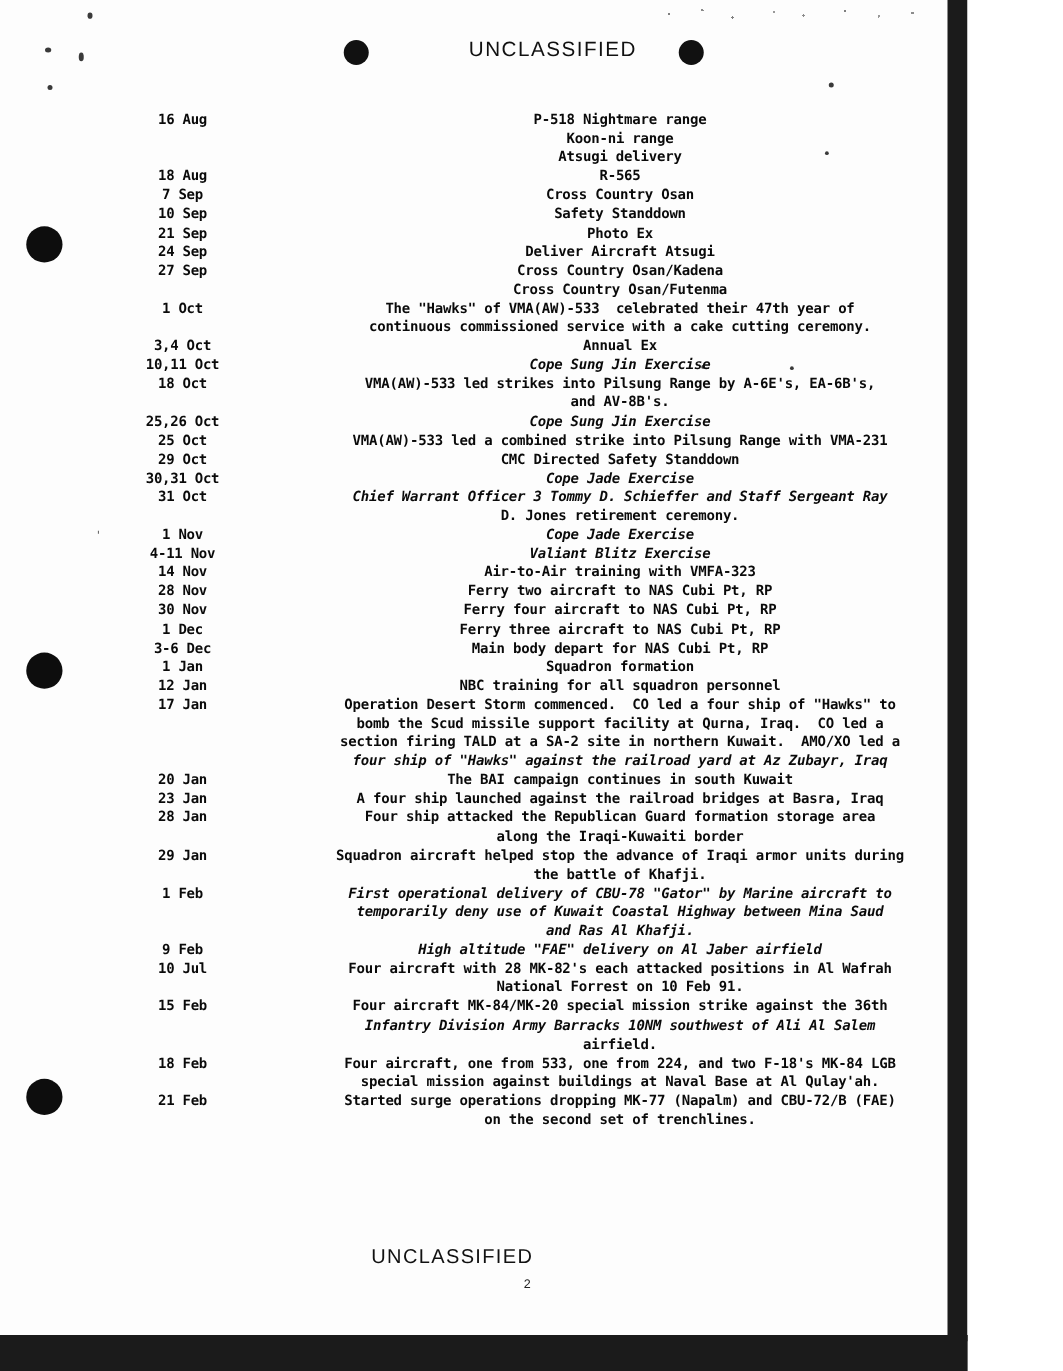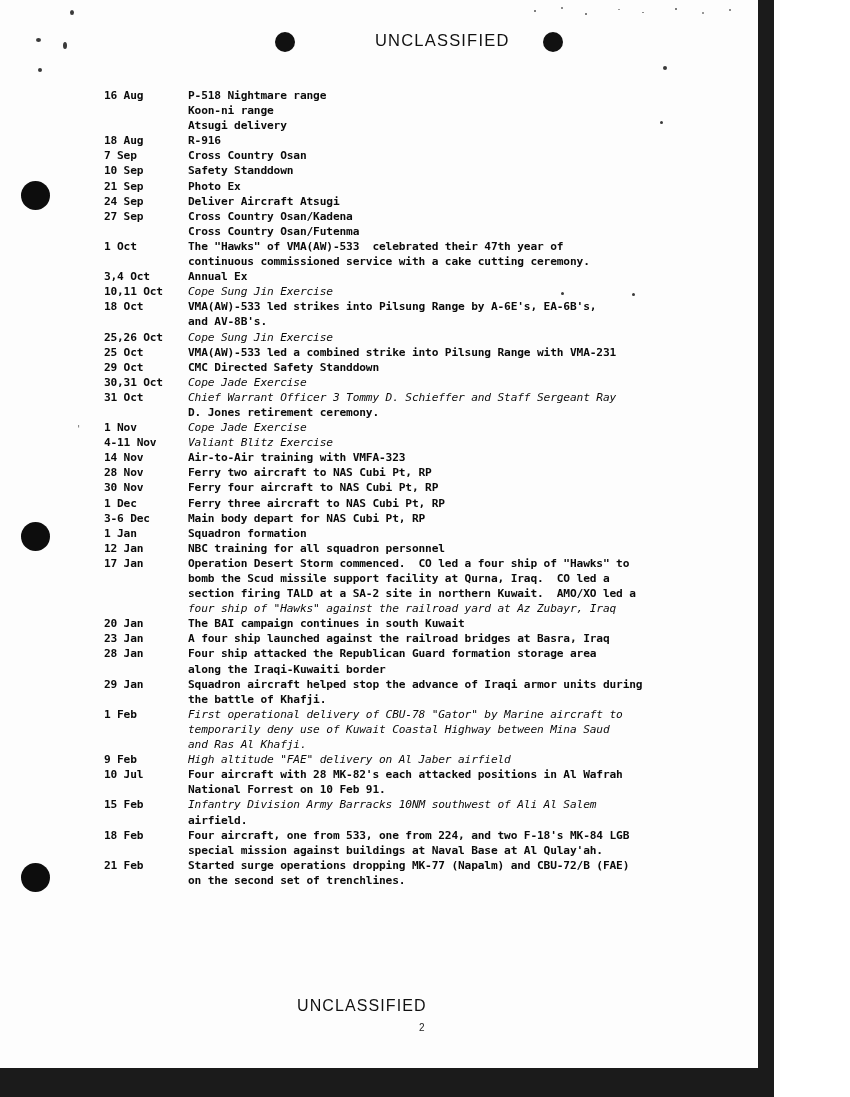--- a/index.html
+++ b/index.html
@@ -126,6 +126,7 @@
     line-height: 15.1px;
     color: #0a0a0a;
     letter-spacing: -0.15px;
+    text-align: center;
   }
   .date {
     width: 84px;

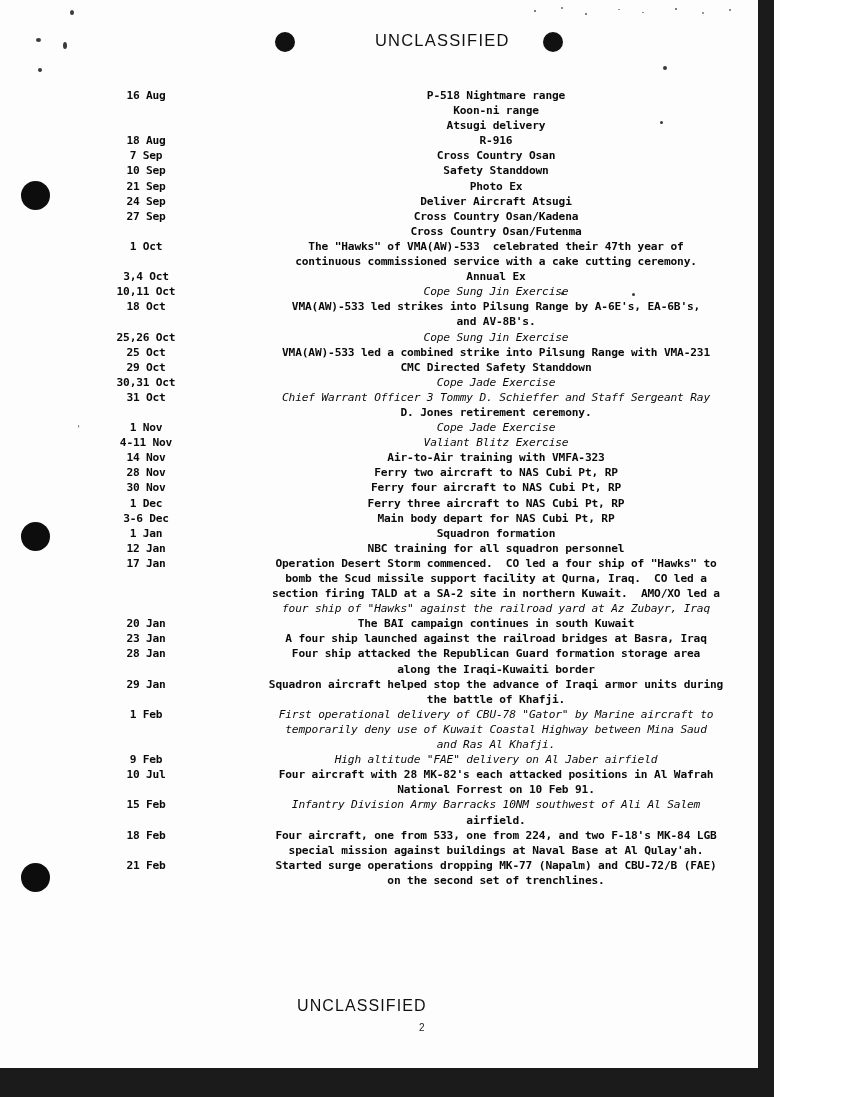--- a/index.html
+++ b/index.html
@@ -196,7 +196,7 @@
       <div class="entry">
         <div class="date">18 Aug</div>
         <div class="desc">
-          <div class="line b">R-916</div>
+          <div class="line b">R-565</div>
         </div>
       </div>
       <div class="entry">

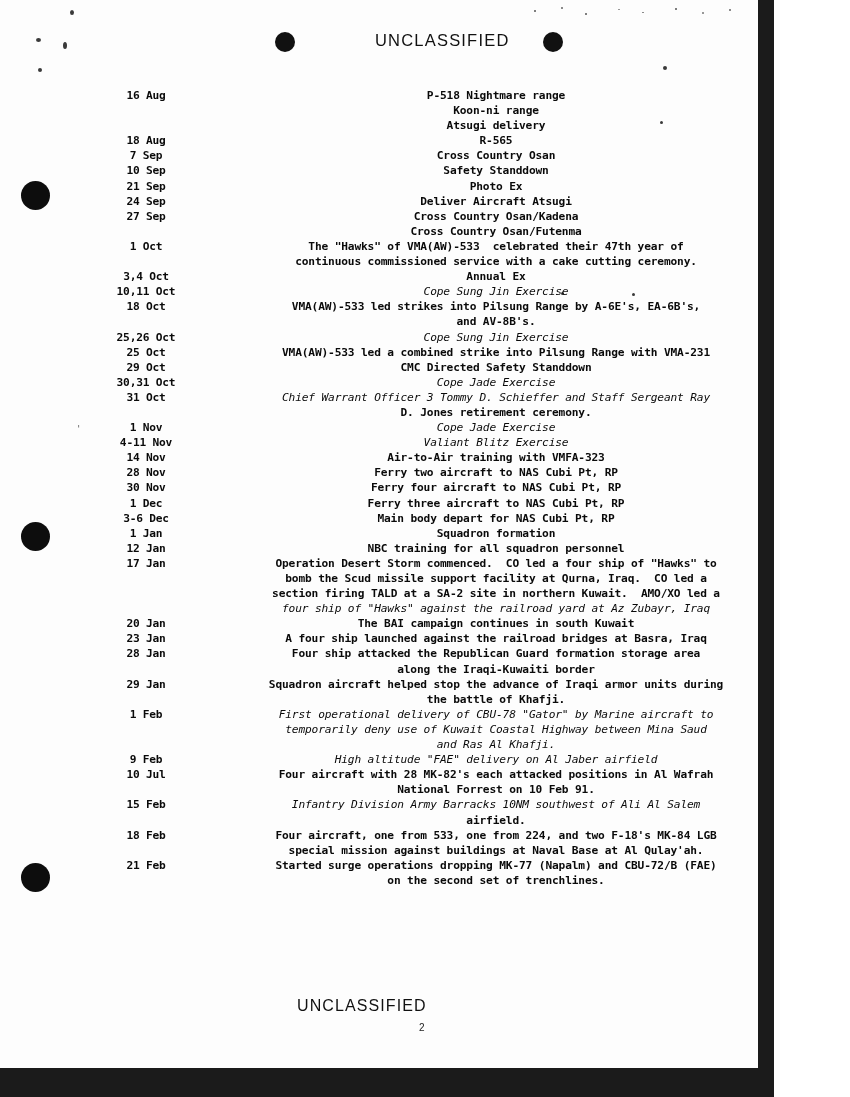--- a/index.html
+++ b/index.html
@@ -142,7 +142,7 @@
     white-space: pre-wrap;
   }
   .b { font-weight: 700; }
-  .i { font-style: italic; font-weight: 400; }
+  .i { font-style: italic; font-weight: 700; }
 
   
   .margin-mark {

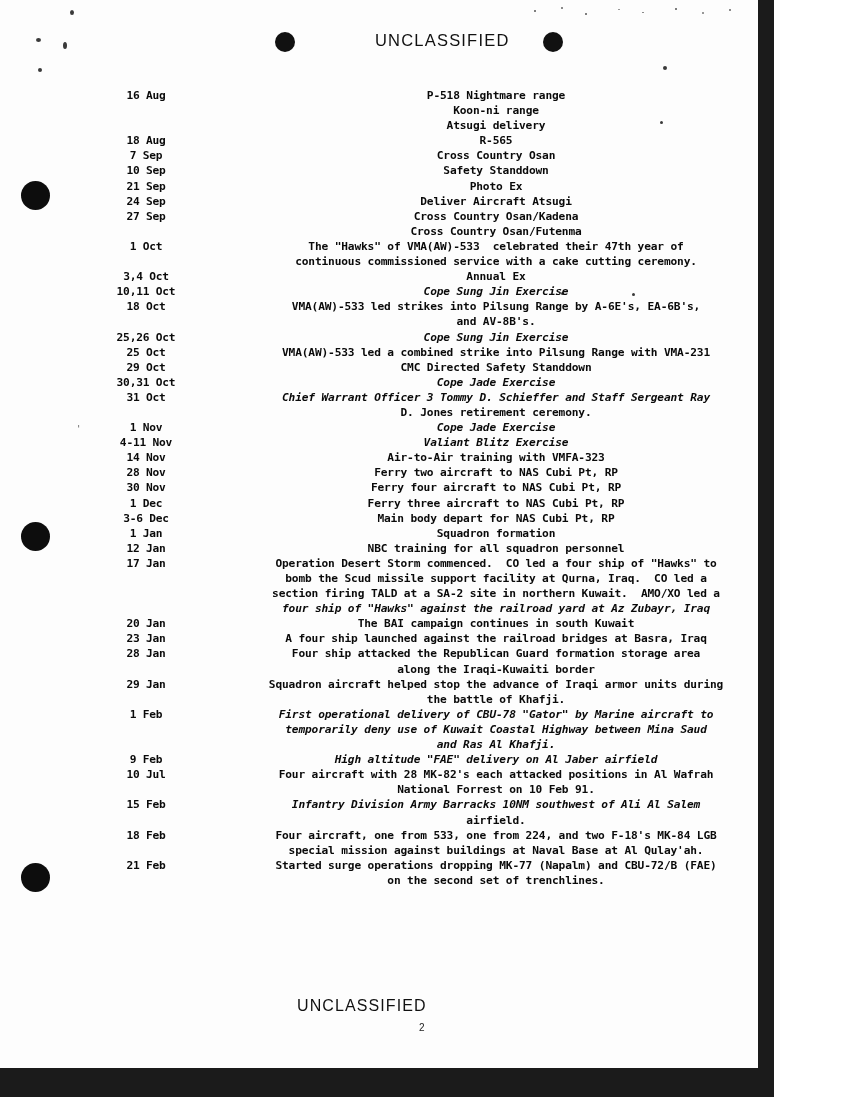--- a/index.html
+++ b/index.html
@@ -400,6 +400,7 @@
       <div class="entry">
         <div class="date">15 Feb</div>
         <div class="desc">
+          <div class="line b">Four aircraft MK-84/MK-20 special mission strike against the 36th</div>
           <div class="line i">Infantry Division Army Barracks 10NM southwest of Ali Al Salem</div>
           <div class="line b">airfield.</div>
         </div>

